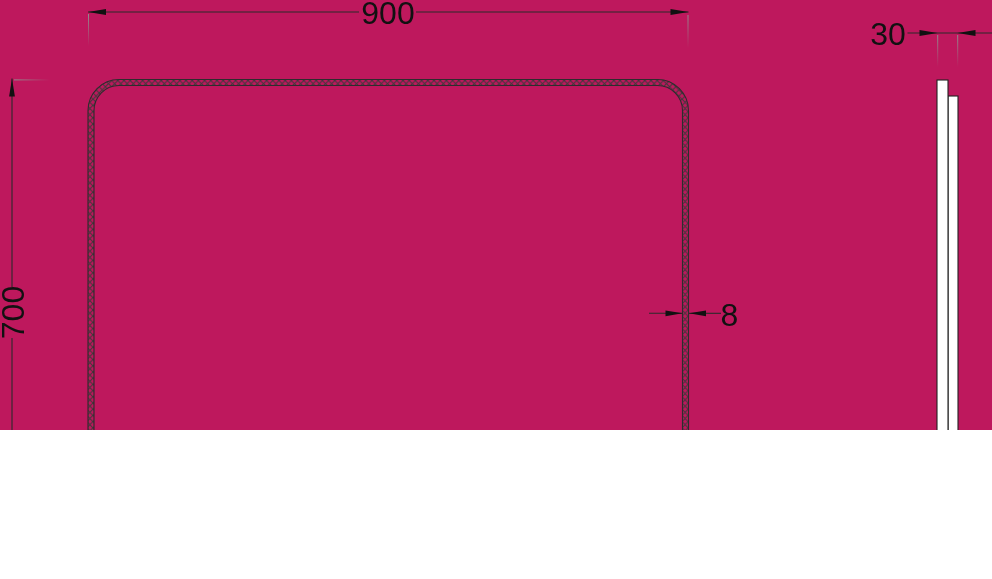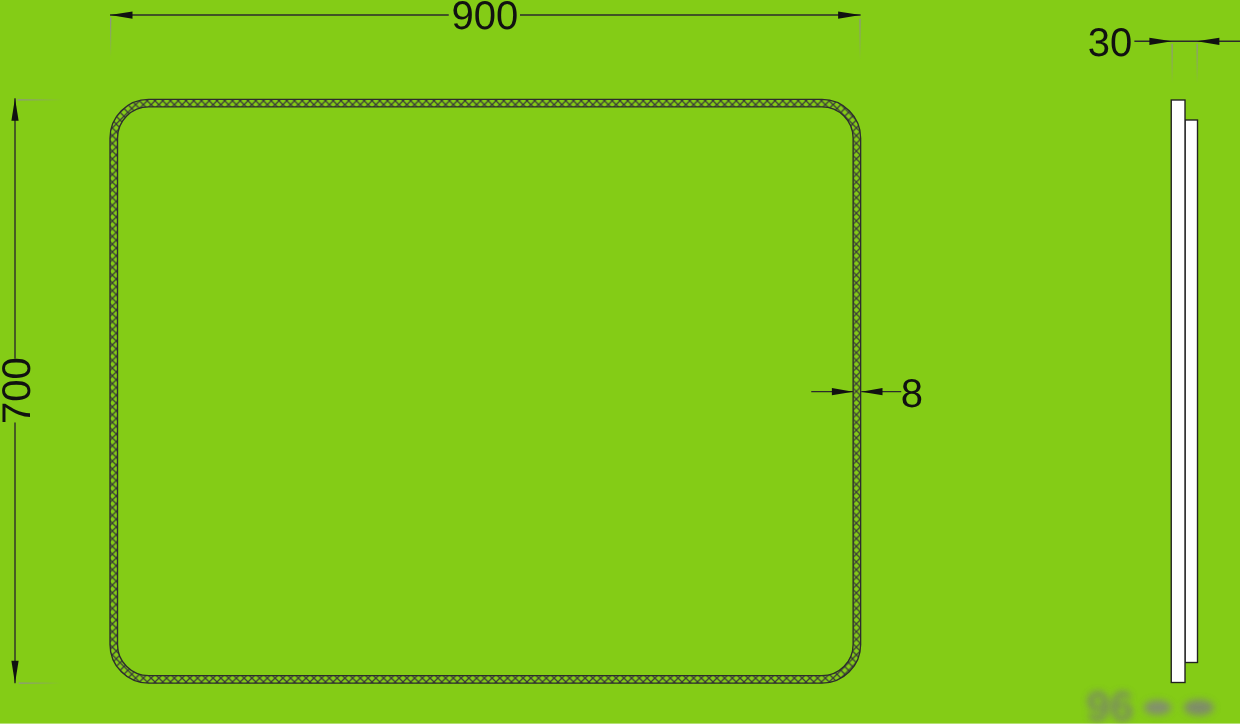--- a/index.html
+++ b/index.html
@@ -3,7 +3,7 @@
 <meta charset="utf-8">
 <style>
   html,body{margin:0;padding:0;background:#ffffff;}
-  .page{width:992px;height:579px;position:relative;background:#84cc16;overflow:hidden;
+  .page{width:992px;height:430px;position:relative;background:#be185d;overflow:hidden;
         font-family:"Liberation Sans", sans-serif;}
 </style>
 </head>

